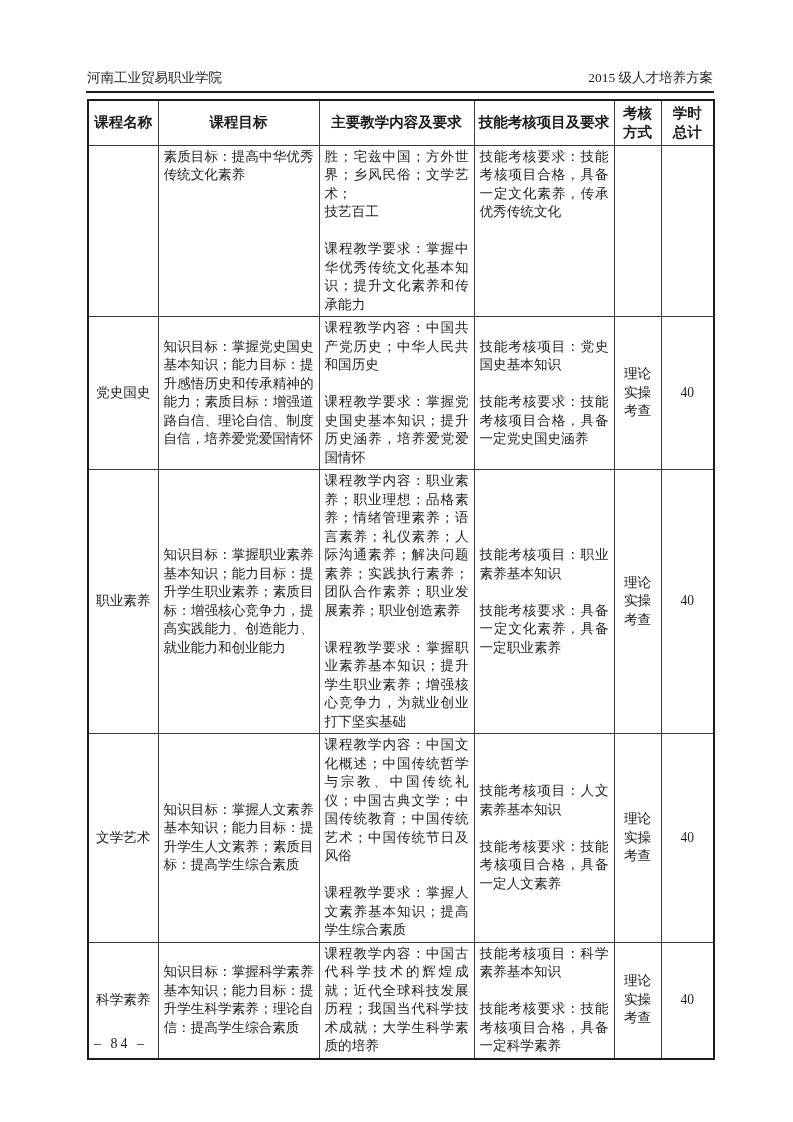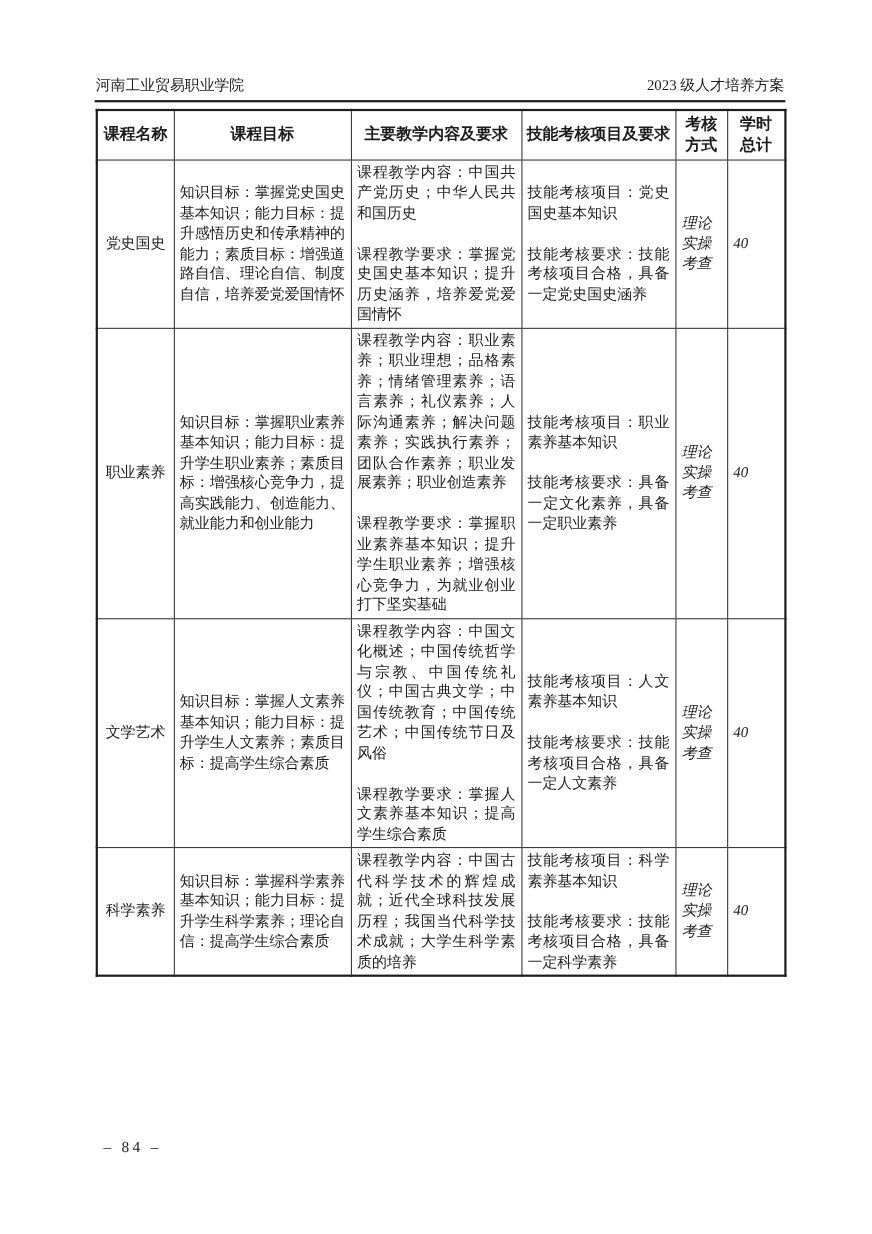--- a/index.html
+++ b/index.html
@@ -62,7 +62,7 @@
 
   <div class="doc-header">
     <span>河南工业贸易职业学院</span>
-    <span>2023 级人才培养方案</span>
+    <span>2015 级人才培养方案</span>
   </div>
   <div class="header-rule"></div>
 

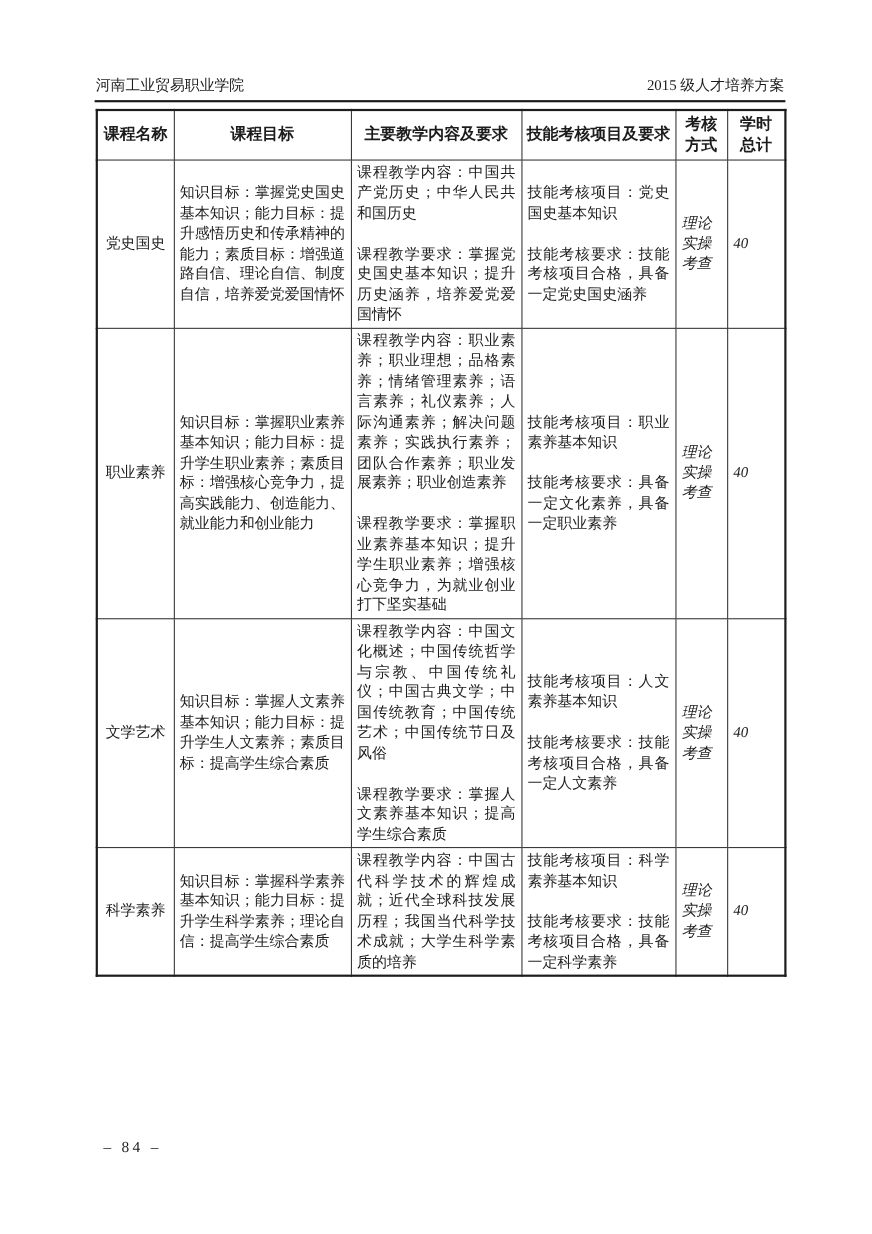--- a/index.html
+++ b/index.html
@@ -88,6 +88,17 @@
       </tr>
     </thead>
     <tbody>
+      <tr class="row-1">
+        <td class="cell-name"></td>
+        <td class="cell-text va-top">素质目标：提高中华优秀传统文化素养</td>
+        <td class="cell-text va-top">胜；宅兹中国；方外世界；乡风民俗；文学艺术；
+技艺百工
+
+课程教学要求：掌握中华优秀传统文化基本知识；提升文化素养和传承能力</td>
+        <td class="cell-text va-top">技能考核要求：技能考核项目合格，具备一定文化素养，传承优秀传统文化</td>
+        <td class="cell-center"></td>
+        <td class="cell-center"></td>
+      </tr>
       <tr class="row-2">
         <td class="cell-name">党史国史</td>
         <td class="cell-text">知识目标：掌握党史国史基本知识；能力目标：提升感悟历史和传承精神的能力；素质目标：增强道路自信、理论自信、制度自信，培养爱党爱国情怀</td>

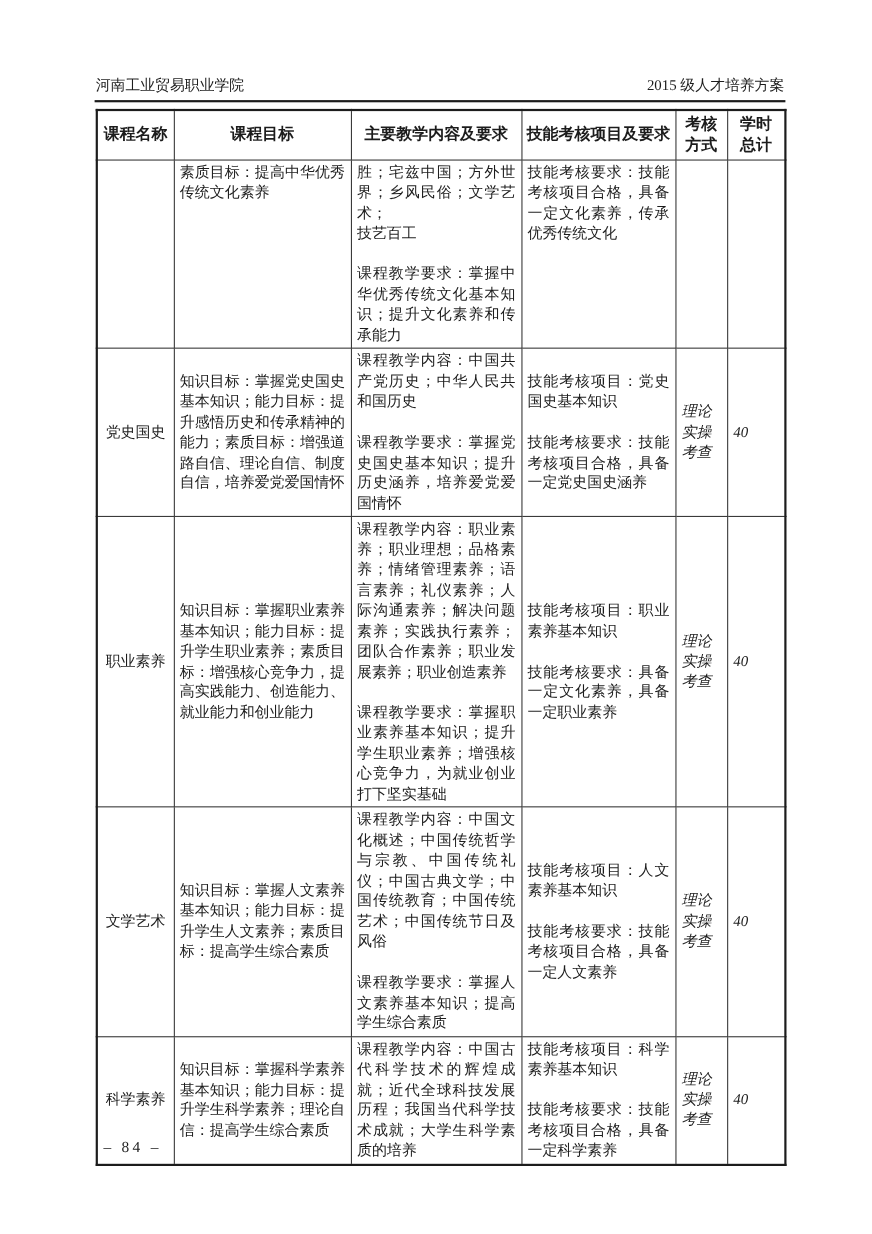--- a/index.html
+++ b/index.html
@@ -47,7 +47,7 @@
 
   td.cell-name   { text-align:center;margin-top:14px; }
   td.cell-text   { text-align:justify; white-space:pre-line; }
-  td.cell-center { white-space:pre-line;font-style:italic; }
+  td.cell-center { text-align:center; white-space:pre-line; }
   td.va-top      { vertical-align:top; }
 
   .doc-footer {

